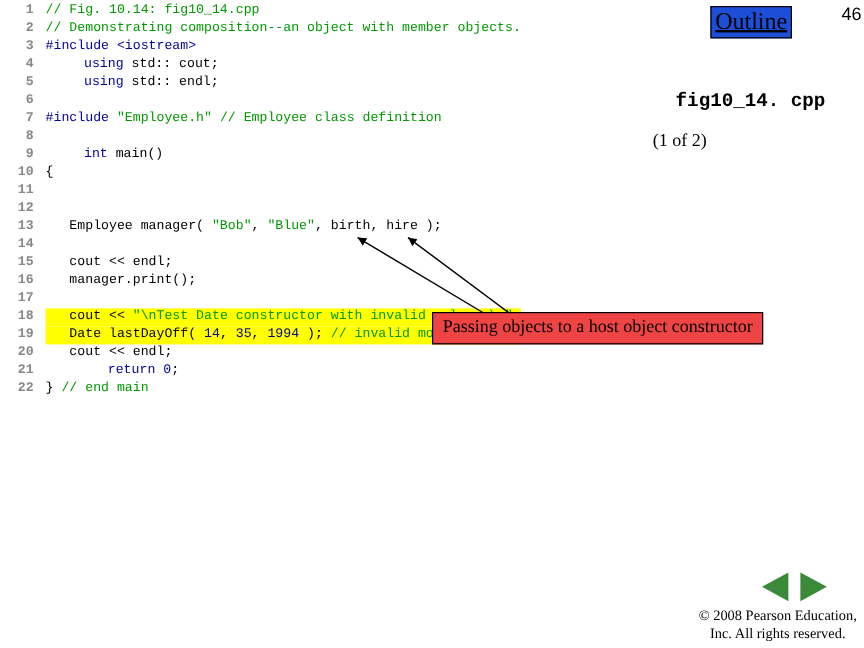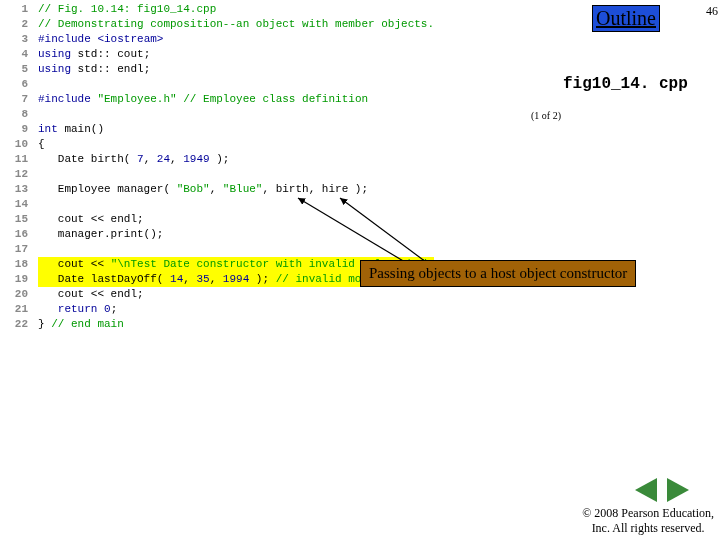--- a/index.html
+++ b/index.html
@@ -15,7 +15,7 @@
 .num { color:#009; }
 .hl { background:#ffff00; }
 .outline-box { position:absolute; top:5px; right:60px; padding:1px 3px; font-family:'Times New Roman',serif; font-size:20px; text-decoration:underline; border:1px solid #000; background:#1d4ed8; }
-.pagenum { position:absolute; top:4px; right:2px; font-family:Liberation Serif, serif; font-size:12px; }
+.pagenum { position:absolute; top:4px; right:2px; font-family:Liberation Sans, sans-serif; font-size:15px; }
 .filename { position:absolute; top:75px; left:563px; font-family:'Courier New',monospace; font-size:16px; font-weight:bold; }
 .pageof { position:absolute; top:110px; left:531px; font-family:'Times New Roman',serif; font-size:10px; }
 .callout { position:absolute; top:260px; left:360px; border:1px solid #000; background:#a16207; padding:4px 8px; font-family:'Times New Roman',serif; font-size:15px; }

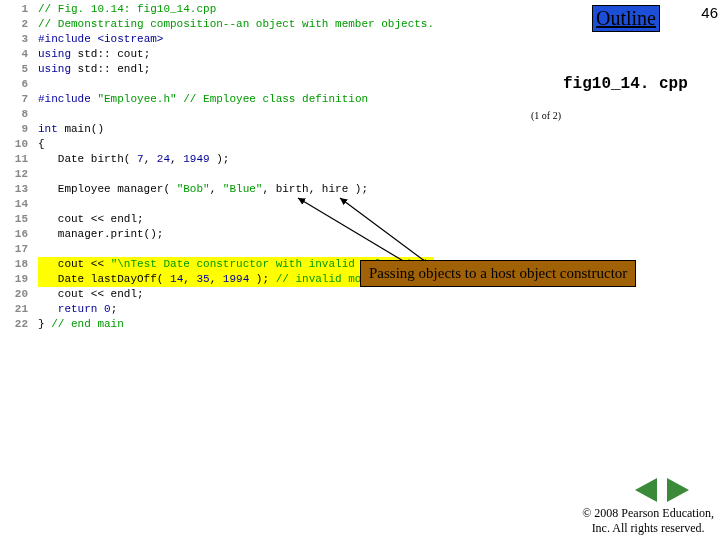--- a/index.html
+++ b/index.html
@@ -9,7 +9,7 @@
 .lineno { width:18px; text-align:right; color:#888; font-weight:bold; padding-right:10px; flex-shrink:0; }
 .code { white-space:pre; }
 .comment { color:#090;text-align:center; }
-.keyword { color:#009; }
+.keyword { color:#009;margin-left:32px; }
 .preproc { color:#009;margin-top:40px; }
 .string { color:#090; }
 .num { color:#009; }

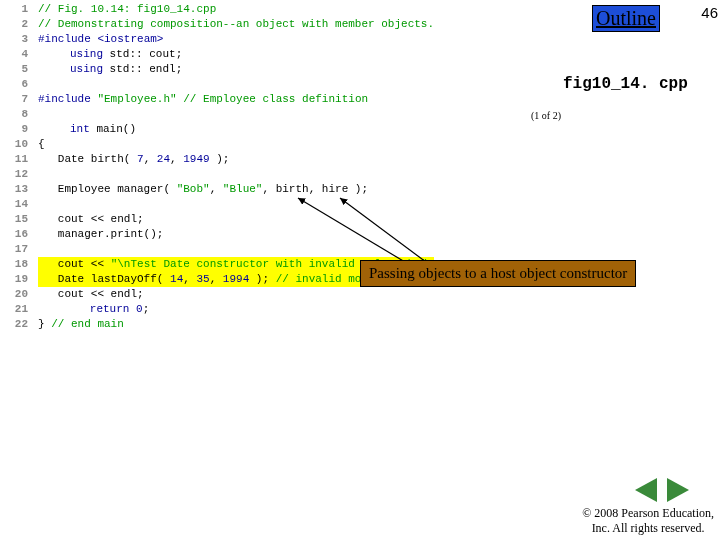--- a/index.html
+++ b/index.html
@@ -17,7 +17,7 @@
 .outline-box { position:absolute; top:5px; right:60px; padding:1px 3px; font-family:'Times New Roman',serif; font-size:20px; text-decoration:underline; border:1px solid #000; background:#1d4ed8; }
 .pagenum { position:absolute; top:4px; right:2px; font-family:Liberation Sans, sans-serif; font-size:15px; }
 .filename { position:absolute; top:75px; left:563px; font-family:'Courier New',monospace; font-size:16px; font-weight:bold; }
-.pageof { position:absolute; top:110px; left:531px; font-family:'Times New Roman',serif; font-size:10px; }
+.pageof { position:absolute; top:110px; left:544px; font-family:'Times New Roman',serif; font-size:15px; }
 .callout { position:absolute; top:260px; left:360px; border:1px solid #000; background:#a16207; padding:4px 8px; font-family:'Times New Roman',serif; font-size:15px; }
 .nav { position:absolute; bottom:34px; right:28px; }
 .nav-btn { display:inline-block; width:0; height:0; cursor:pointer; margin:0 3px; }

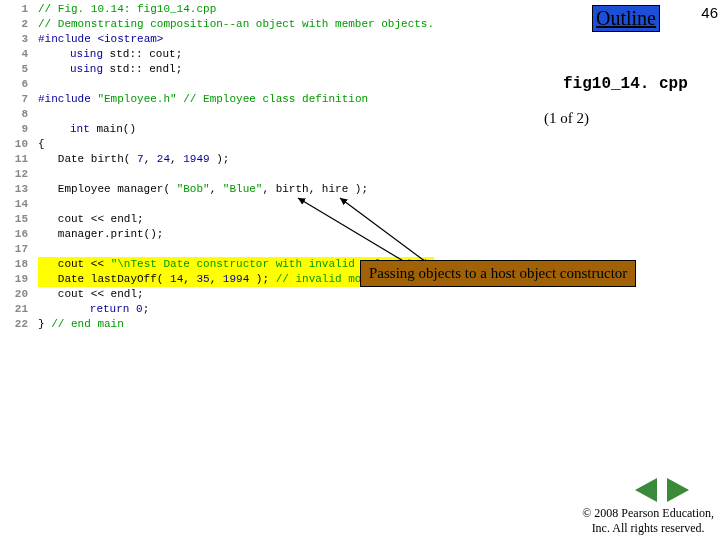--- a/index.html
+++ b/index.html
@@ -74,7 +74,6 @@
       </div>
       <div class="code-line">
         <span class="lineno">11</span>
-        <span class="code"><span>   Date birth( </span><span class="num">7</span><span>, </span><span class="num">24</span><span>, </span><span class="num">1949</span><span> );</span></span>
       </div>
       <div class="code-line">
         <span class="lineno">12</span>

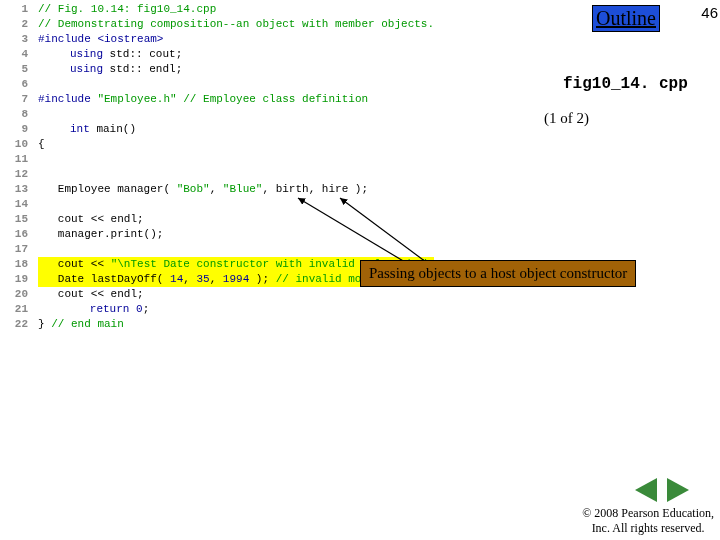--- a/index.html
+++ b/index.html
@@ -18,7 +18,7 @@
 .pagenum { position:absolute; top:4px; right:2px; font-family:Liberation Sans, sans-serif; font-size:15px; }
 .filename { position:absolute; top:75px; left:563px; font-family:'Courier New',monospace; font-size:16px; font-weight:bold; }
 .pageof { position:absolute; top:110px; left:544px; font-family:'Times New Roman',serif; font-size:15px; }
-.callout { position:absolute; top:260px; left:360px; border:1px solid #000; background:#a16207; padding:4px 8px; font-family:'Times New Roman',serif; font-size:15px; }
+.callout { position:absolute; top:260px; left:360px; border:1px solid #000; background:#ef4444; padding:4px 8px; font-family:'Times New Roman',serif; font-size:15px; }
 .nav { position:absolute; bottom:34px; right:28px; }
 .nav-btn { display:inline-block; width:0; height:0; cursor:pointer; margin:0 3px; }
 .nav-prev { border-top:12px solid transparent; border-bottom:12px solid transparent; border-right:22px solid #3a8a3a; }

